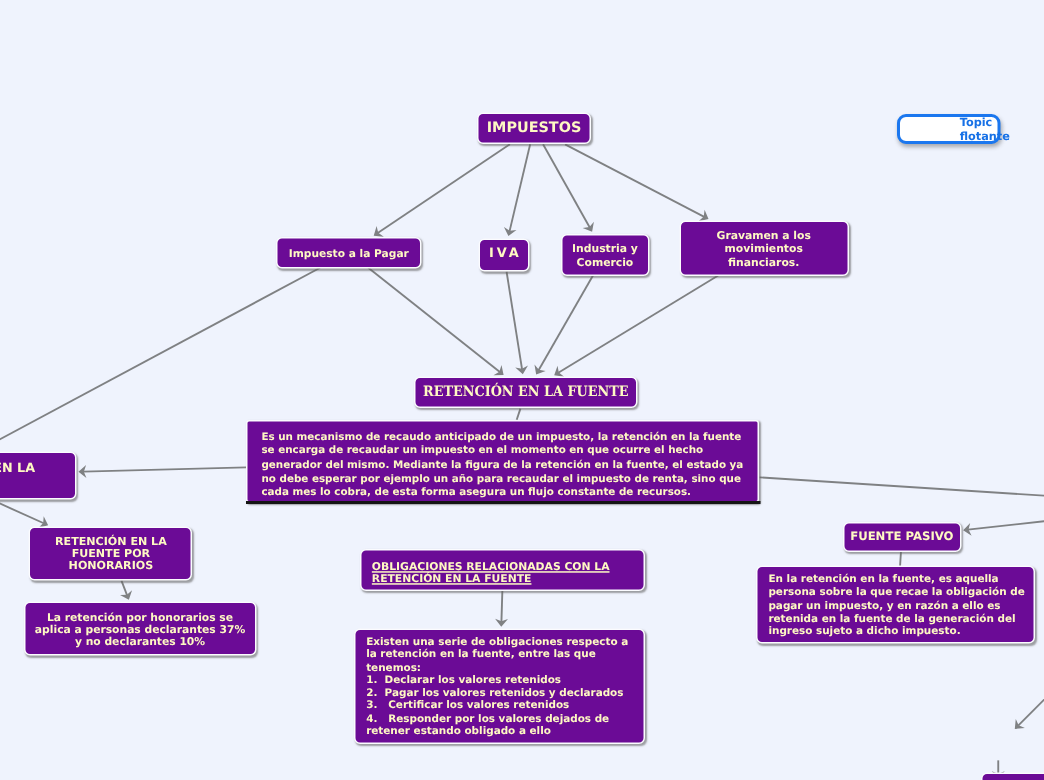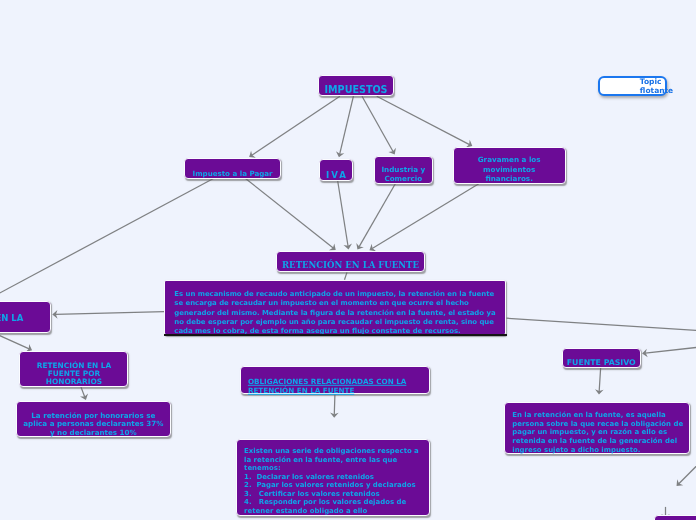--- a/index.html
+++ b/index.html
@@ -7,9 +7,9 @@
        font-family:"DejaVu Sans", sans-serif;-webkit-font-smoothing:antialiased;}
   #canvas{position:relative;width:696px;height:520px;overflow:hidden;background:#eff3fd;}
   svg.links{position:absolute;left:0;top:0;width:696px;height:520px;overflow:visible;pointer-events:none;}
-  .node{position:absolute;box-sizing:border-box;background:#6b0b96;color:#0ea5e9;
+  .node{position:absolute;box-sizing:border-box;background:#6b0b96;color:#fef9c3;
         border-radius:4px;text-align:center;font-weight:bold;
-        display:flex;align-items:flex-end;justify-content:center;
+        display:flex;align-items:center;justify-content:center;
         border:1px solid #fbfcff;
         box-shadow:1px 1.2px 1.2px rgba(100,100,100,.6);
         z-index:5;}

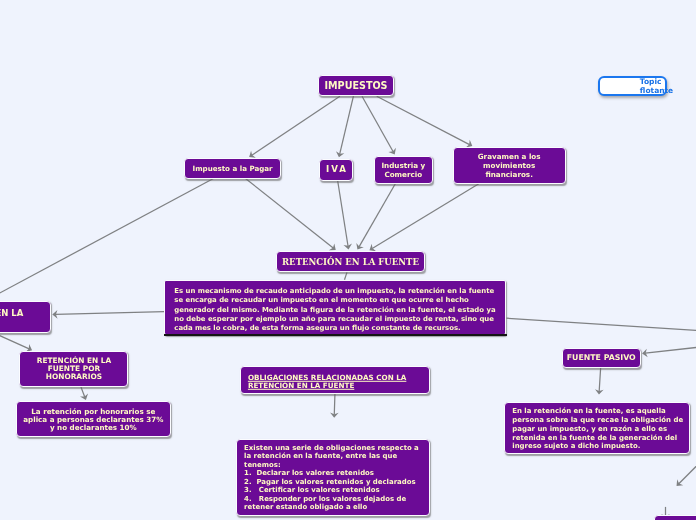--- a/index.html
+++ b/index.html
@@ -160,7 +160,7 @@
       <div class="node" style="left: 562px; top: 348.1px; width: 78.5px; height: 19.8px;">
         <span class="txt" style="font-size: 7.8px; line-height: 9px;">FUENTE PASIVO</span>
       </div>
-      <div class="node left" style="left: 504.1px; top: 402px; width: 186.3px; height: 52.4px; padding-left: 7.2px;">
+      <div class="node left" style="left: 504.1px; top: 377px; width: 186.3px; height: 52.4px; padding-left: 7.2px;">
         <span class="txt" style="font-size: 6.95px; line-height: 8.7px; transform: translateY(0.9px);">En la retención en la fuente, es aquella
 persona sobre la que recae la obligación de
 pagar un impuesto, y en razón a ello es

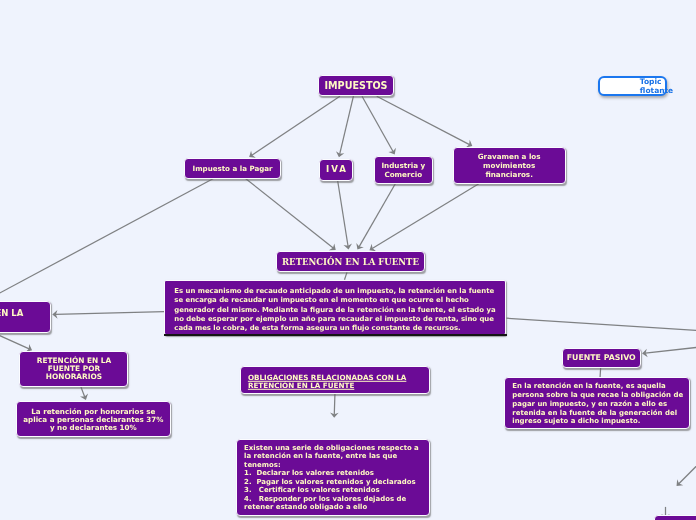--- a/index.html
+++ b/index.html
@@ -147,7 +147,7 @@
         <span class="txt" style="font-size: 7.2px; line-height: 8.2px; transform: translateY(1.8px); text-decoration: underline;">OBLIGACIONES RELACIONADAS CON LA
 RETENCIÓN EN LA FUENTE</span>
       </div>
-      <div class="node left" style="left: 236.1px; top: 419.4px; width: 193.7px; height: 76.8px; padding-left: 7px; margin-top: 20px;">
+      <div class="node left" style="left: 236.1px; top: 419.4px; width: 193.7px; height: 76.8px; padding-left: 7px;">
         <span class="txt" style="font-size: 6.95px; line-height: 8.47px;">Existen una serie de obligaciones respecto a
 la retención en la fuente, entre las que
 tenemos:

